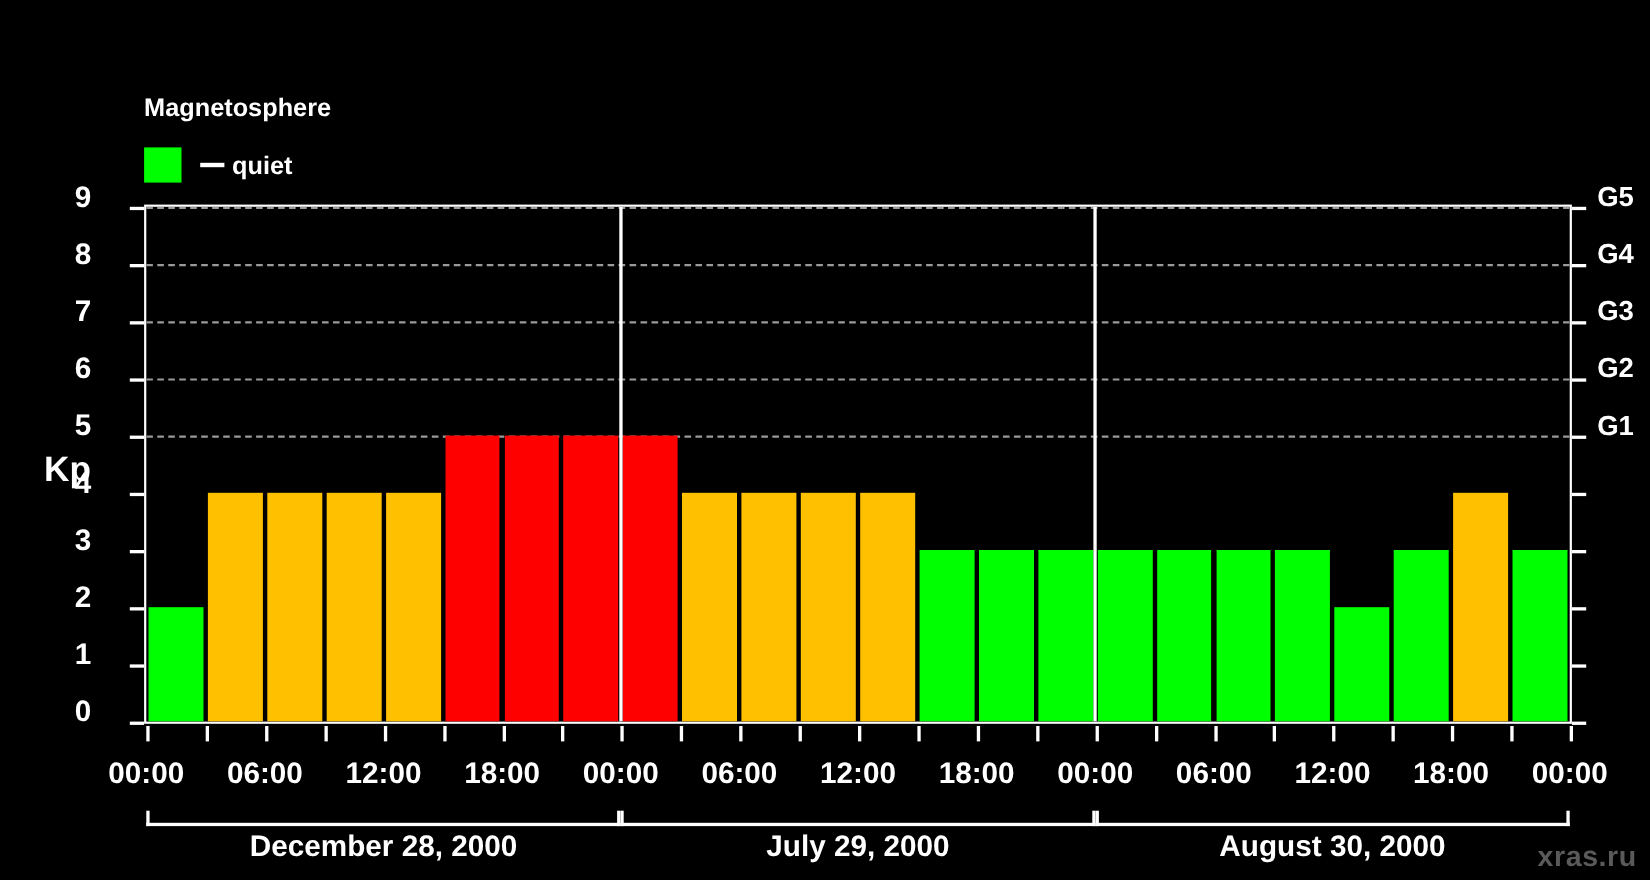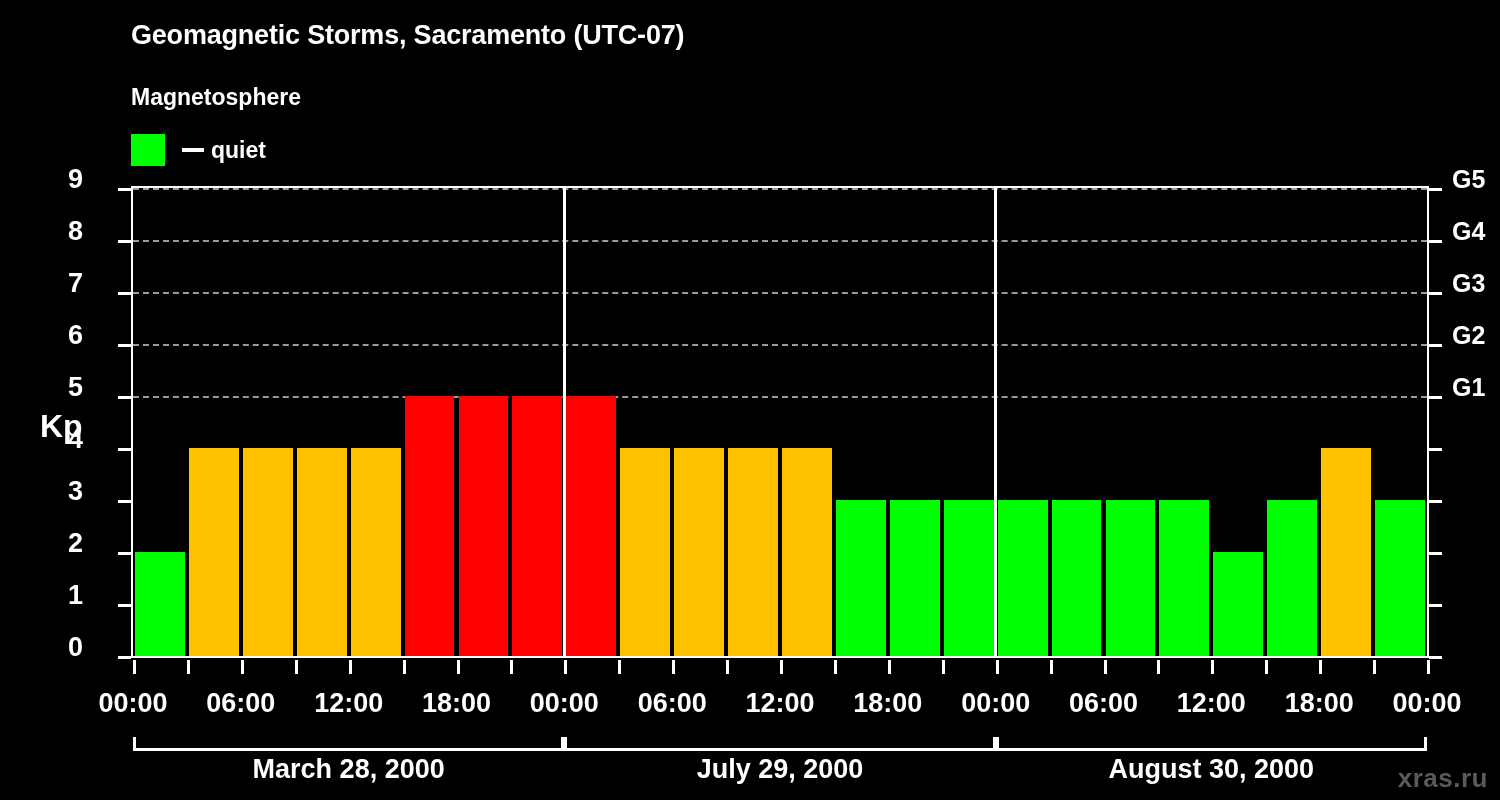--- a/index.html
+++ b/index.html
@@ -225,7 +225,6 @@
 
 <div id="root">
 
-  <div class="chart-title">Geomagnetic Storms, Sacramento (UTC-07)</div>
   <div class="subtitle">Magnetosphere</div>
 
   <div class="legend-row" id="legend-row">

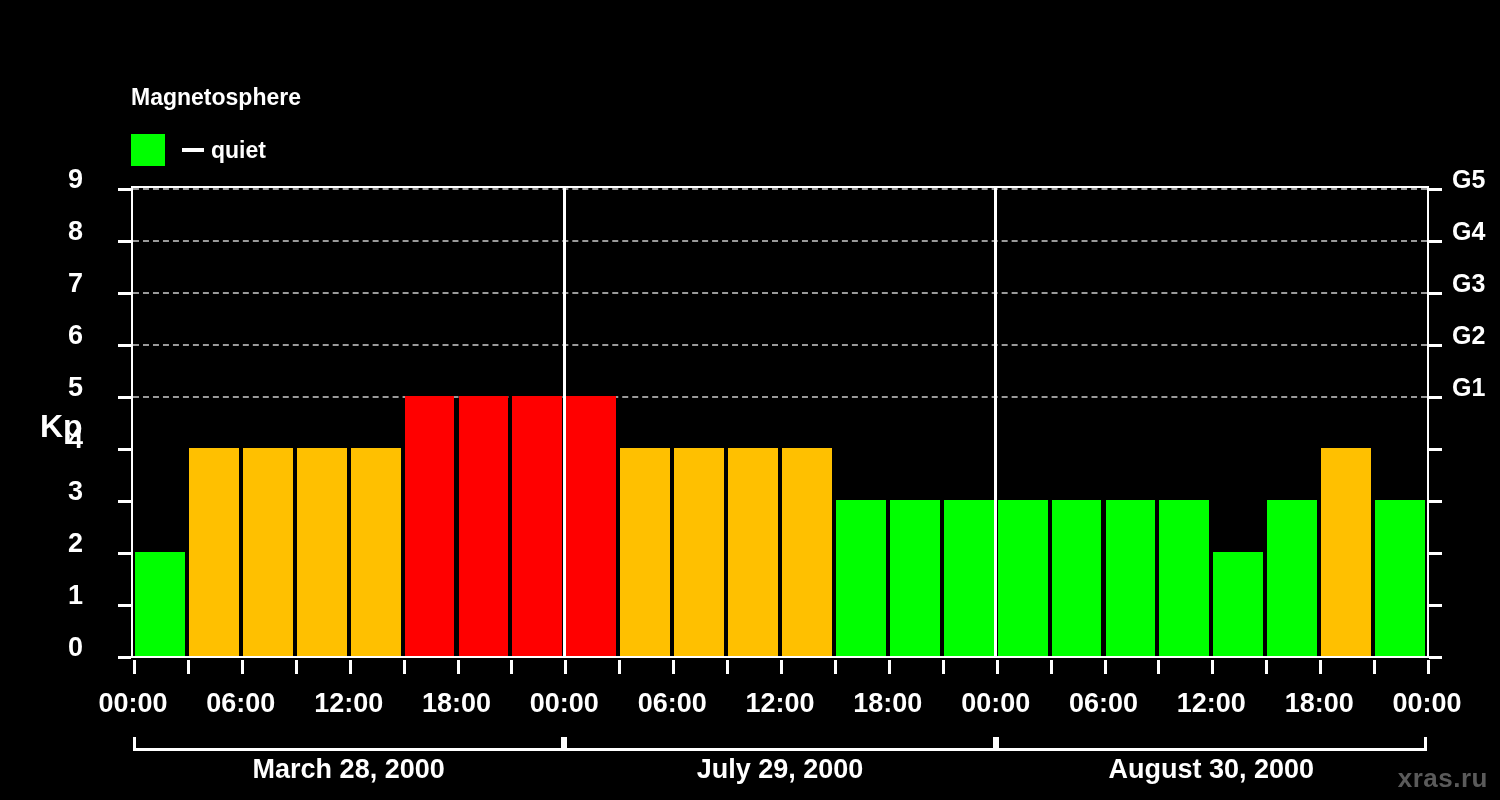--- a/index.html
+++ b/index.html
@@ -351,7 +351,7 @@
       <div class="xlabel" style="left: 1319.17px;">18:00</div>
       <div class="xlabel" style="left: 1427px;">00:00</div>
       <div class="day-bracket" style="left: 133px; width: 431.333px;"></div>
-      <div class="day-label" style="left: 133px; width: 431.333px;">March 28, 2000</div>
+      <div class="day-label" style="left: 133px; width: 431.333px;">December 28, 2000</div>
       <div class="day-bracket" style="left: 564.333px; width: 431.333px;"></div>
       <div class="day-label" style="left: 564.333px; width: 431.333px;">July 29, 2000</div>
       <div class="day-bracket" style="left: 995.667px; width: 431.333px;"></div>

